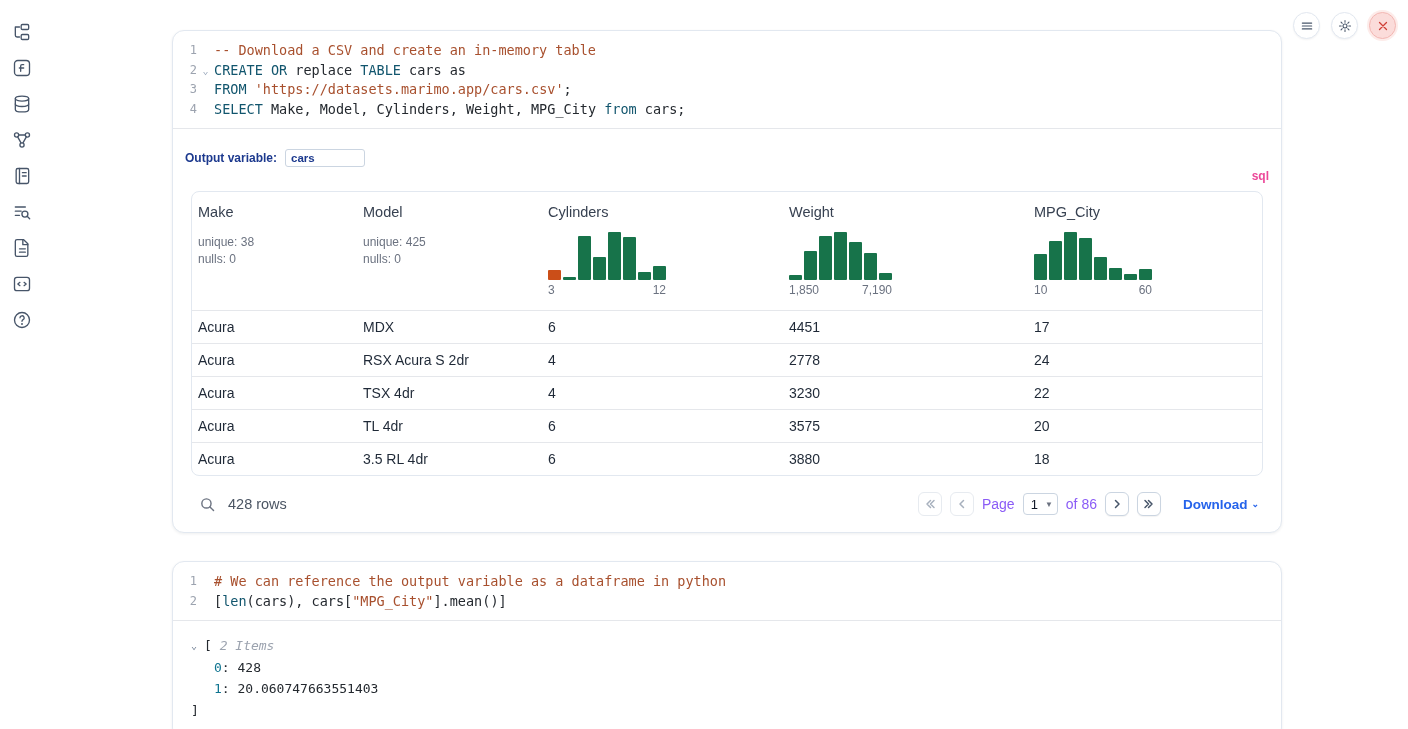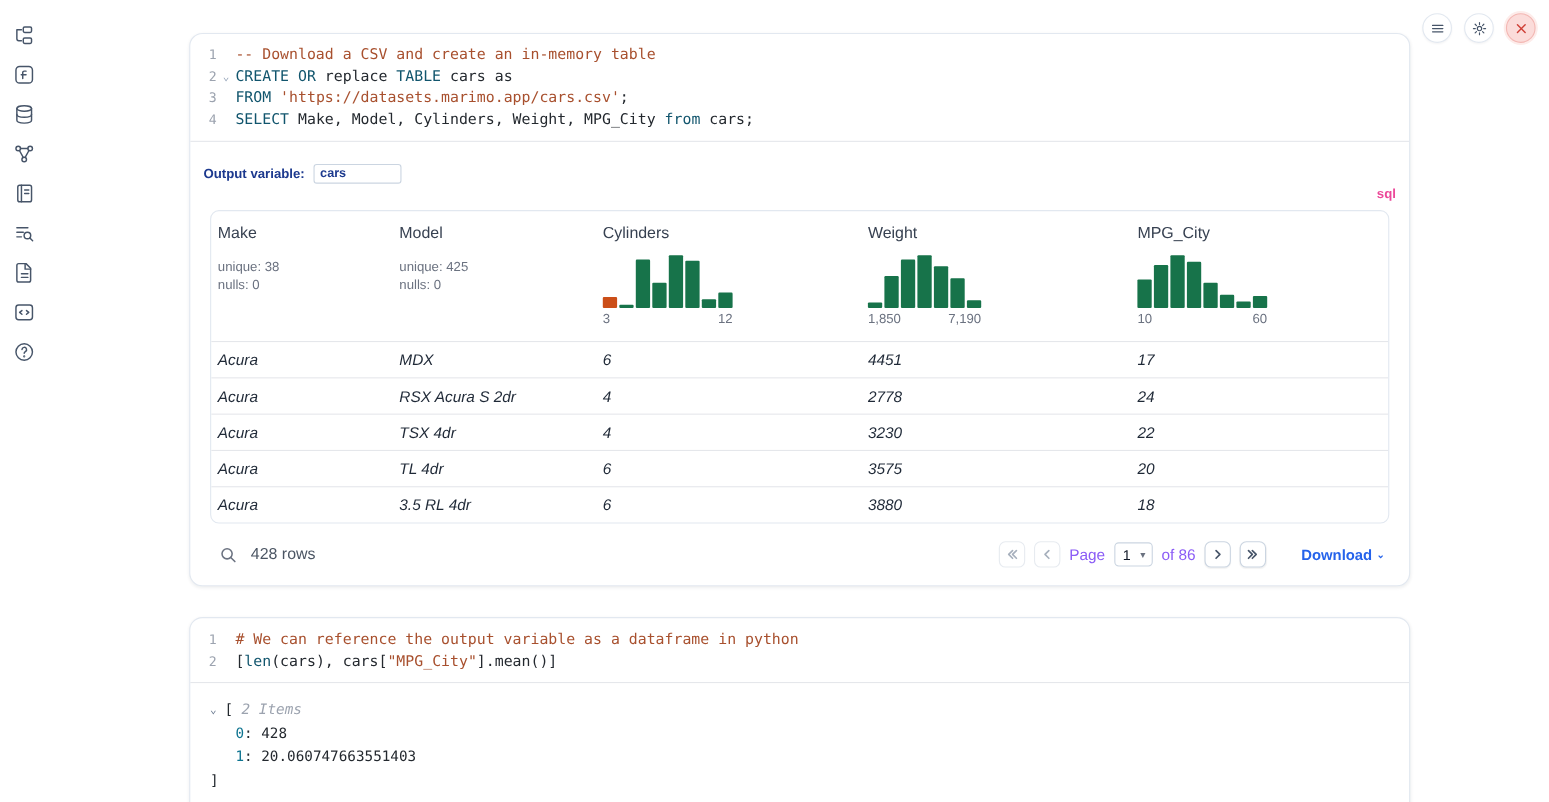--- a/index.html
+++ b/index.html
@@ -95,7 +95,7 @@
   .tr {
     display: grid; grid-template-columns: 165px 185px 241px 245px 1fr;
     height: 33px; align-items: center; border-top: 1px solid #e5e7eb;
-    font-size: 14px; color: #1f2937; font-style: italic;
+    font-size: 14px; color: #1f2937;
   }
   .td { padding-left: 6px; }
 

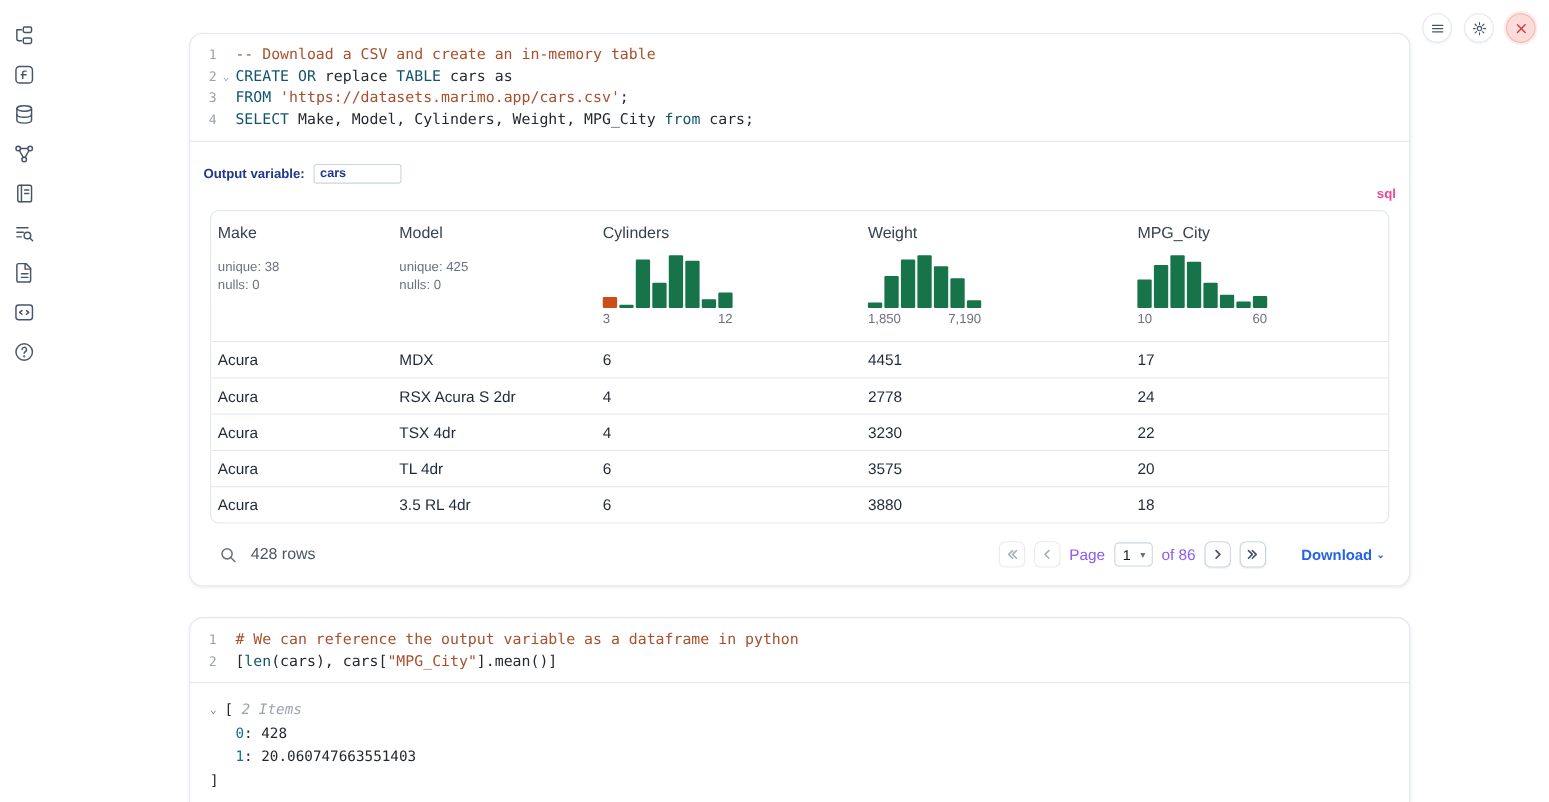--- a/index.html
+++ b/index.html
@@ -119,7 +119,7 @@
   }
   .page-select .caret { font-size: 8px; color: #6b7280; }
   .download-btn {
-    margin-left: 24px; display: flex; align-items: center; gap: 4px;
+    margin-left: 14px; display: flex; align-items: center; gap: 4px;
     font-size: 13.5px; font-weight: 600; color: #2563eb;
   }
   .download-btn .caret { font-size: 9px; color: #2563eb; }

